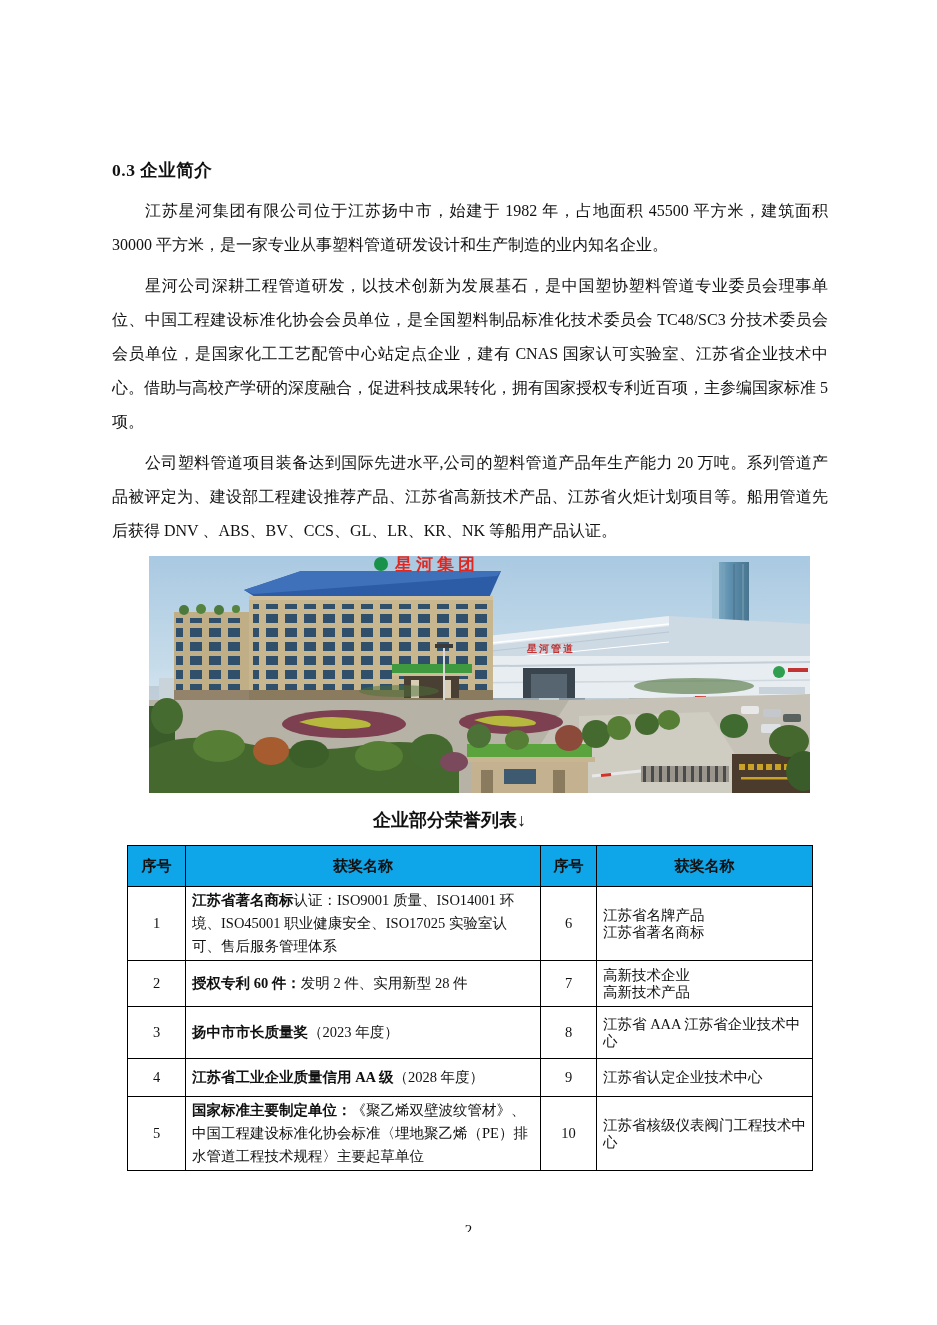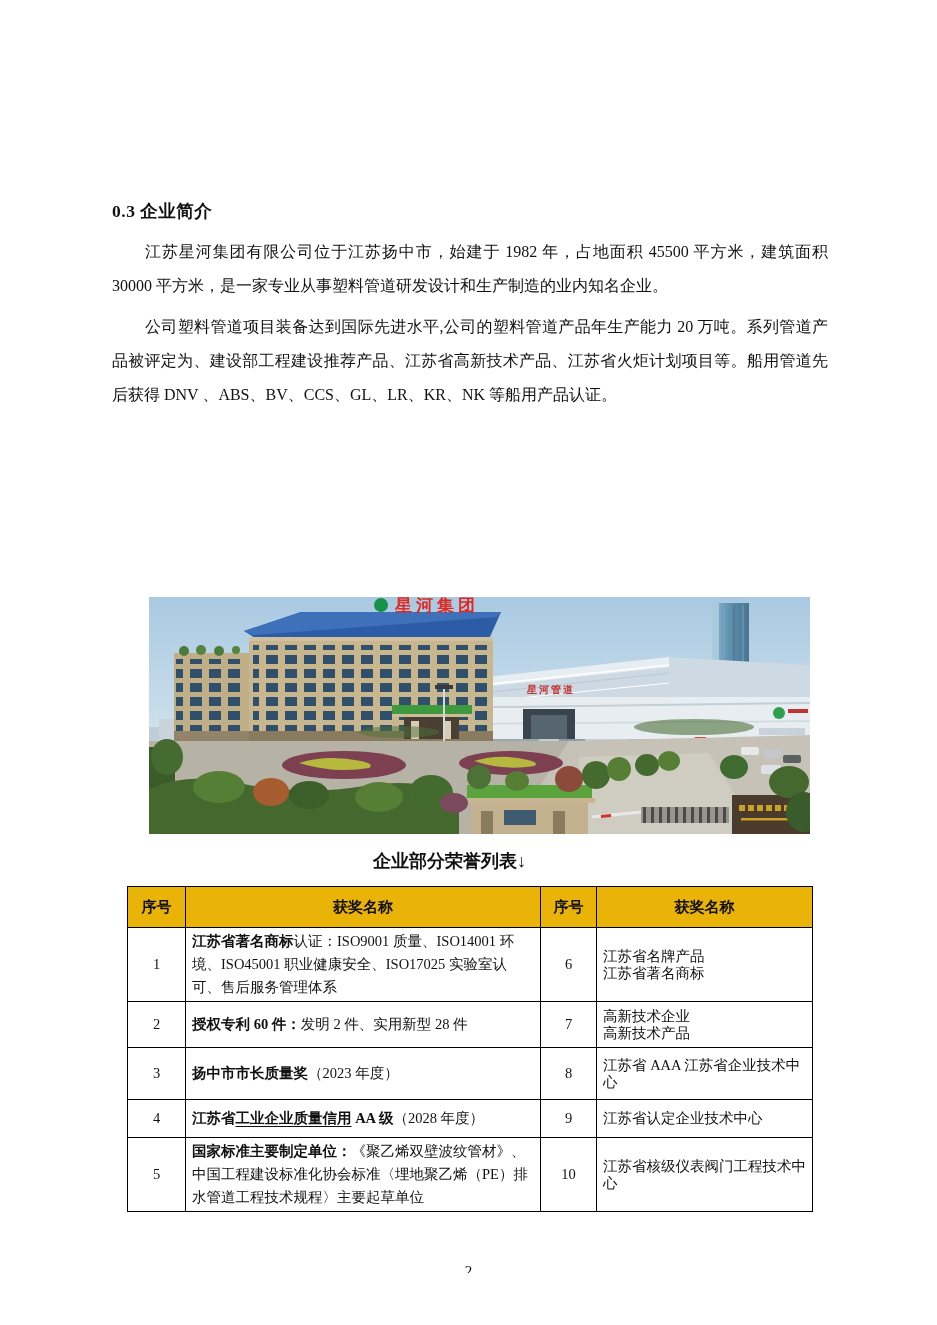--- a/index.html
+++ b/index.html
@@ -10,7 +10,6 @@
     font-family:"Liberation Serif","DejaVu Serif",serif;
     color:#111;
     overflow:hidden;
-    margin-top:41px;
   }
   .heading{
     position:absolute;left:112px;top:158px;

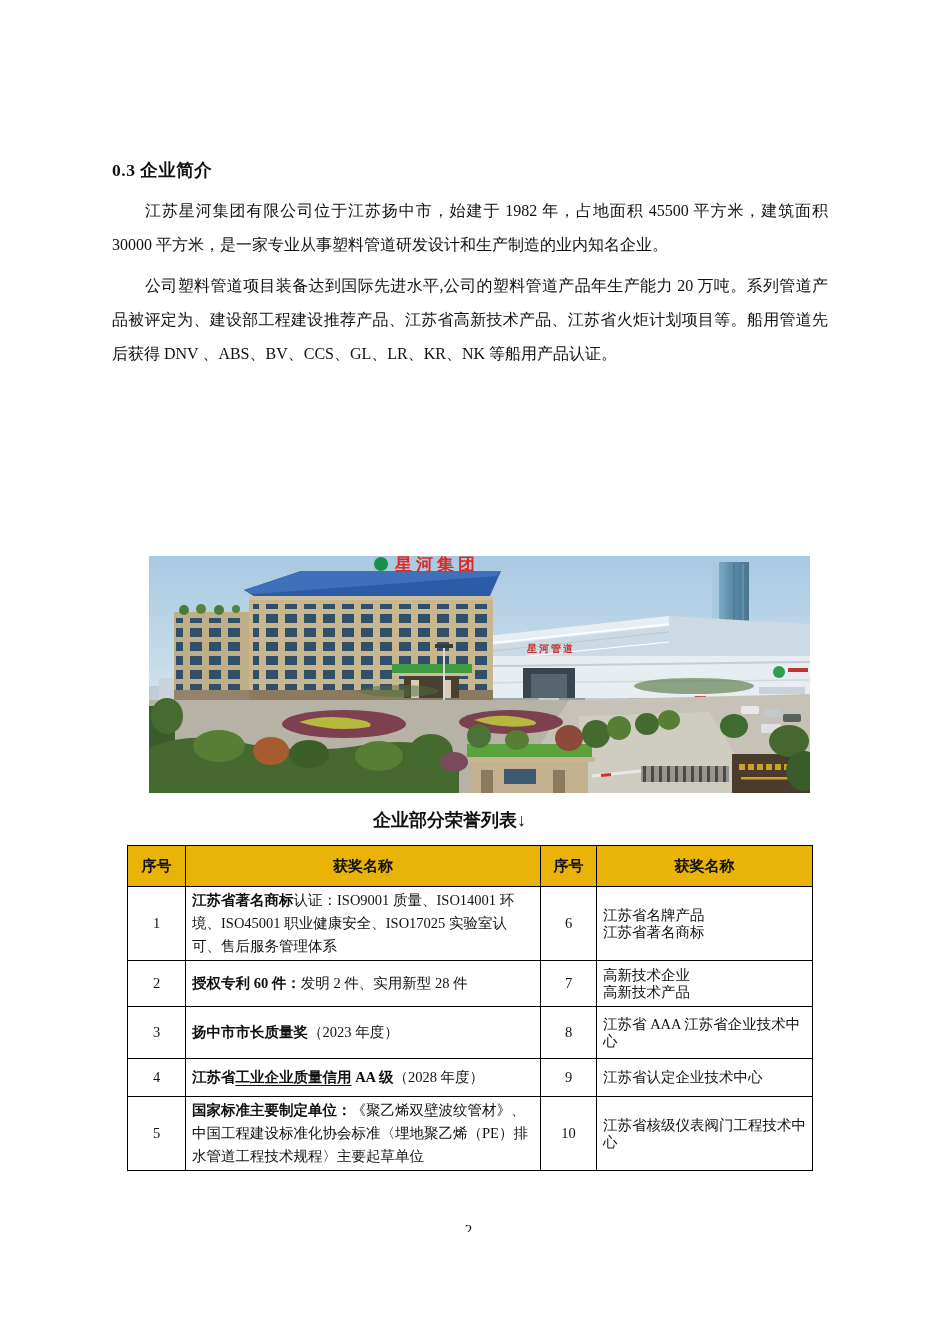--- a/index.html
+++ b/index.html
@@ -70,6 +70,7 @@
 
   <div class="body-text">
     <p>江苏星河集团有限公司位于江苏扬中市，始建于 1982 年，占地面积 45500 平方米，建筑面积 30000 平方米，是一家专业从事塑料管道研发设计和生产制造的业内知名企业。</p>
+    <p>星河公司深耕工程管道研发，以技术创新为发展基石，是中国塑协塑料管道专业委员会理事单位、中国工程建设标准化协会会员单位，是全国塑料制品标准化技术委员会 TC48/SC3 分技术委员会会员单位，是国家化工工艺配管中心站定点企业，建有 CNAS 国家认可实验室、江苏省企业技术中心。借助与高校产学研的深度融合，促进科技成果转化，拥有国家授权专利近百项，主参编国家标准 5 项。</p>
     <p>公司塑料管道项目装备达到国际先进水平,公司的塑料管道产品年生产能力 20 万吨。系列管道产品被评定为、建设部工程建设推荐产品、江苏省高新技术产品、江苏省火炬计划项目等。船用管道先后获得 DNV 、ABS、BV、CCS、GL、LR、KR、NK 等船用产品认证。</p>
   </div>
 

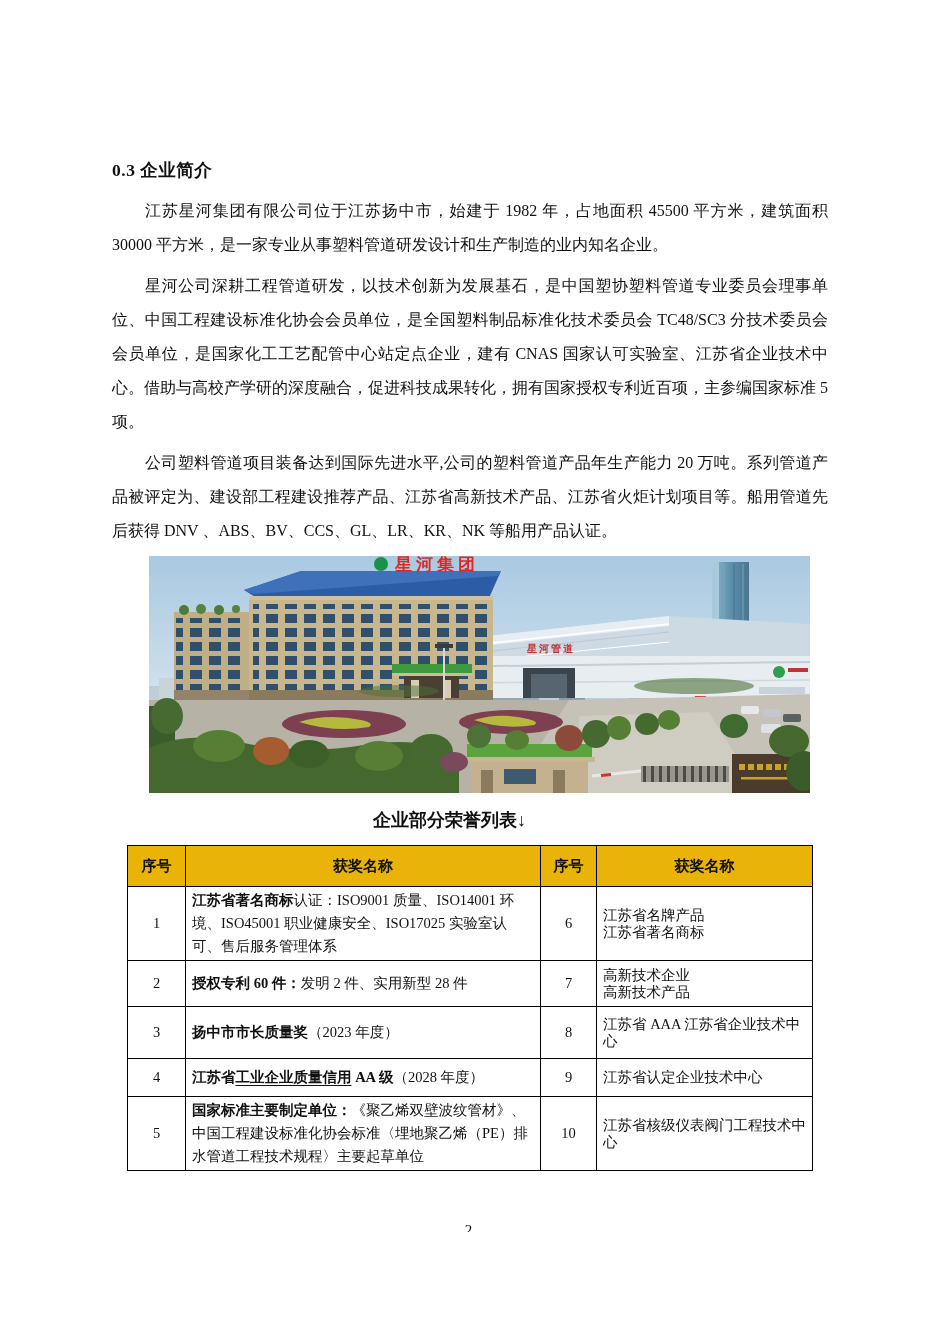--- a/index.html
+++ b/index.html
@@ -42,7 +42,7 @@
     padding:2px 6px;
   }
   table.honors th{
-    background:#eab308;
+    background:#0ea5e9;
     font-weight:bold;font-size:15px;
     height:36px;text-align:center;
   }

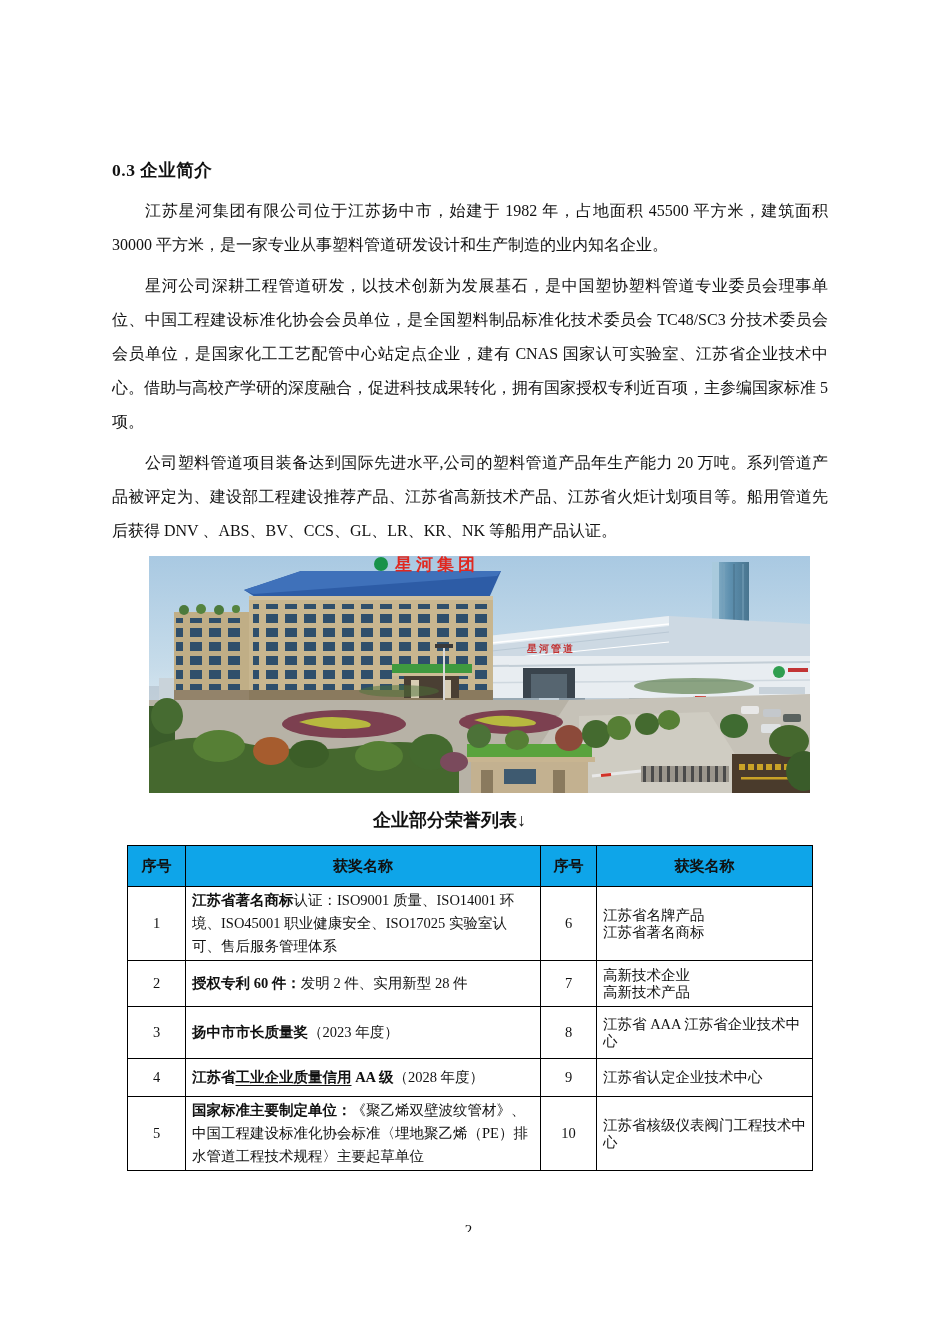--- a/index.html
+++ b/index.html
@@ -50,7 +50,7 @@
   td.award-l{padding:5px 10px;line-height:23px;}
   td.award-r{padding:5px 12px;line-height:17px;white-space:pre-line;}
   .b{font-weight:bold;}
-  .u{text-decoration:underline;text-underline-offset:3px;}
+  .u{text-underline-offset:3px;}
   tr.r1{height:70px;}
   tr.r2{height:46px;}
   tr.r3{height:52px;}

